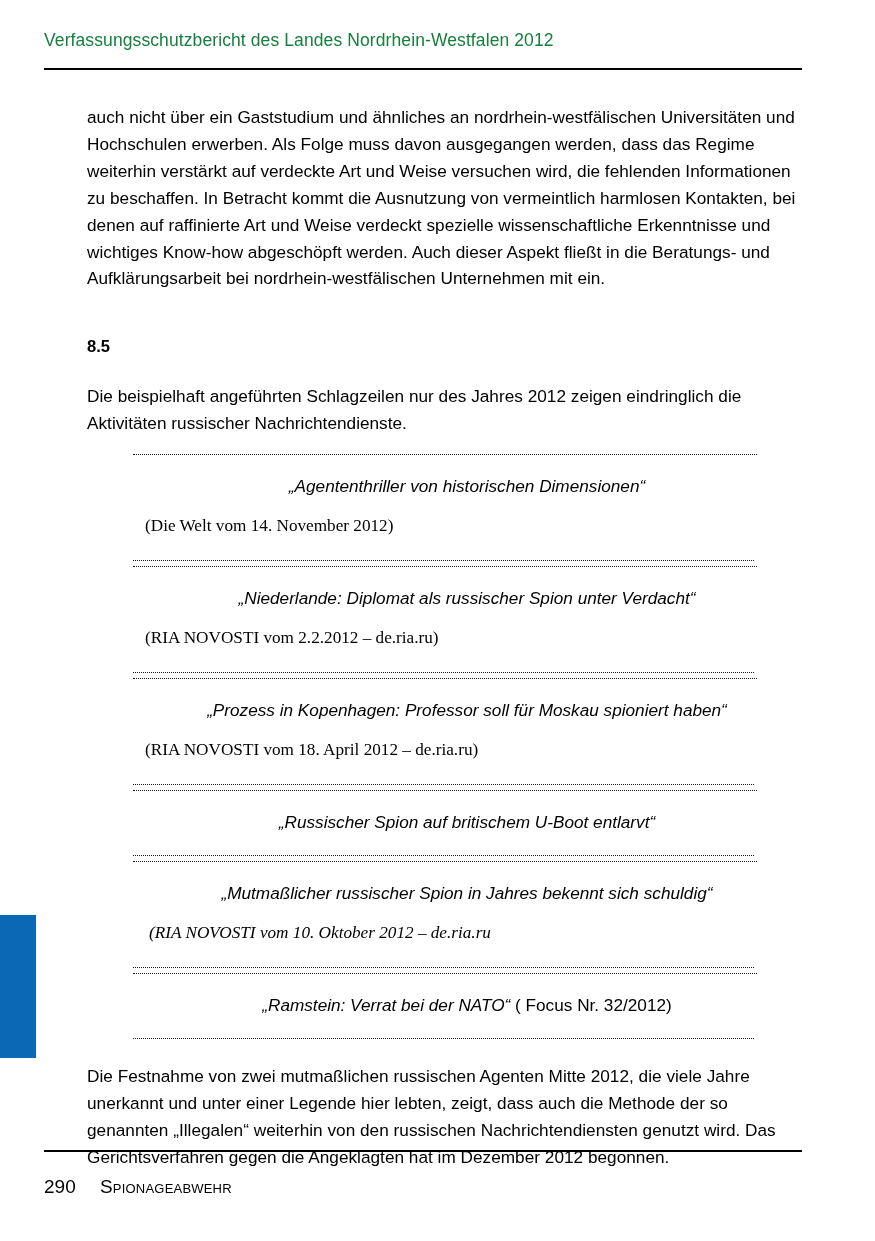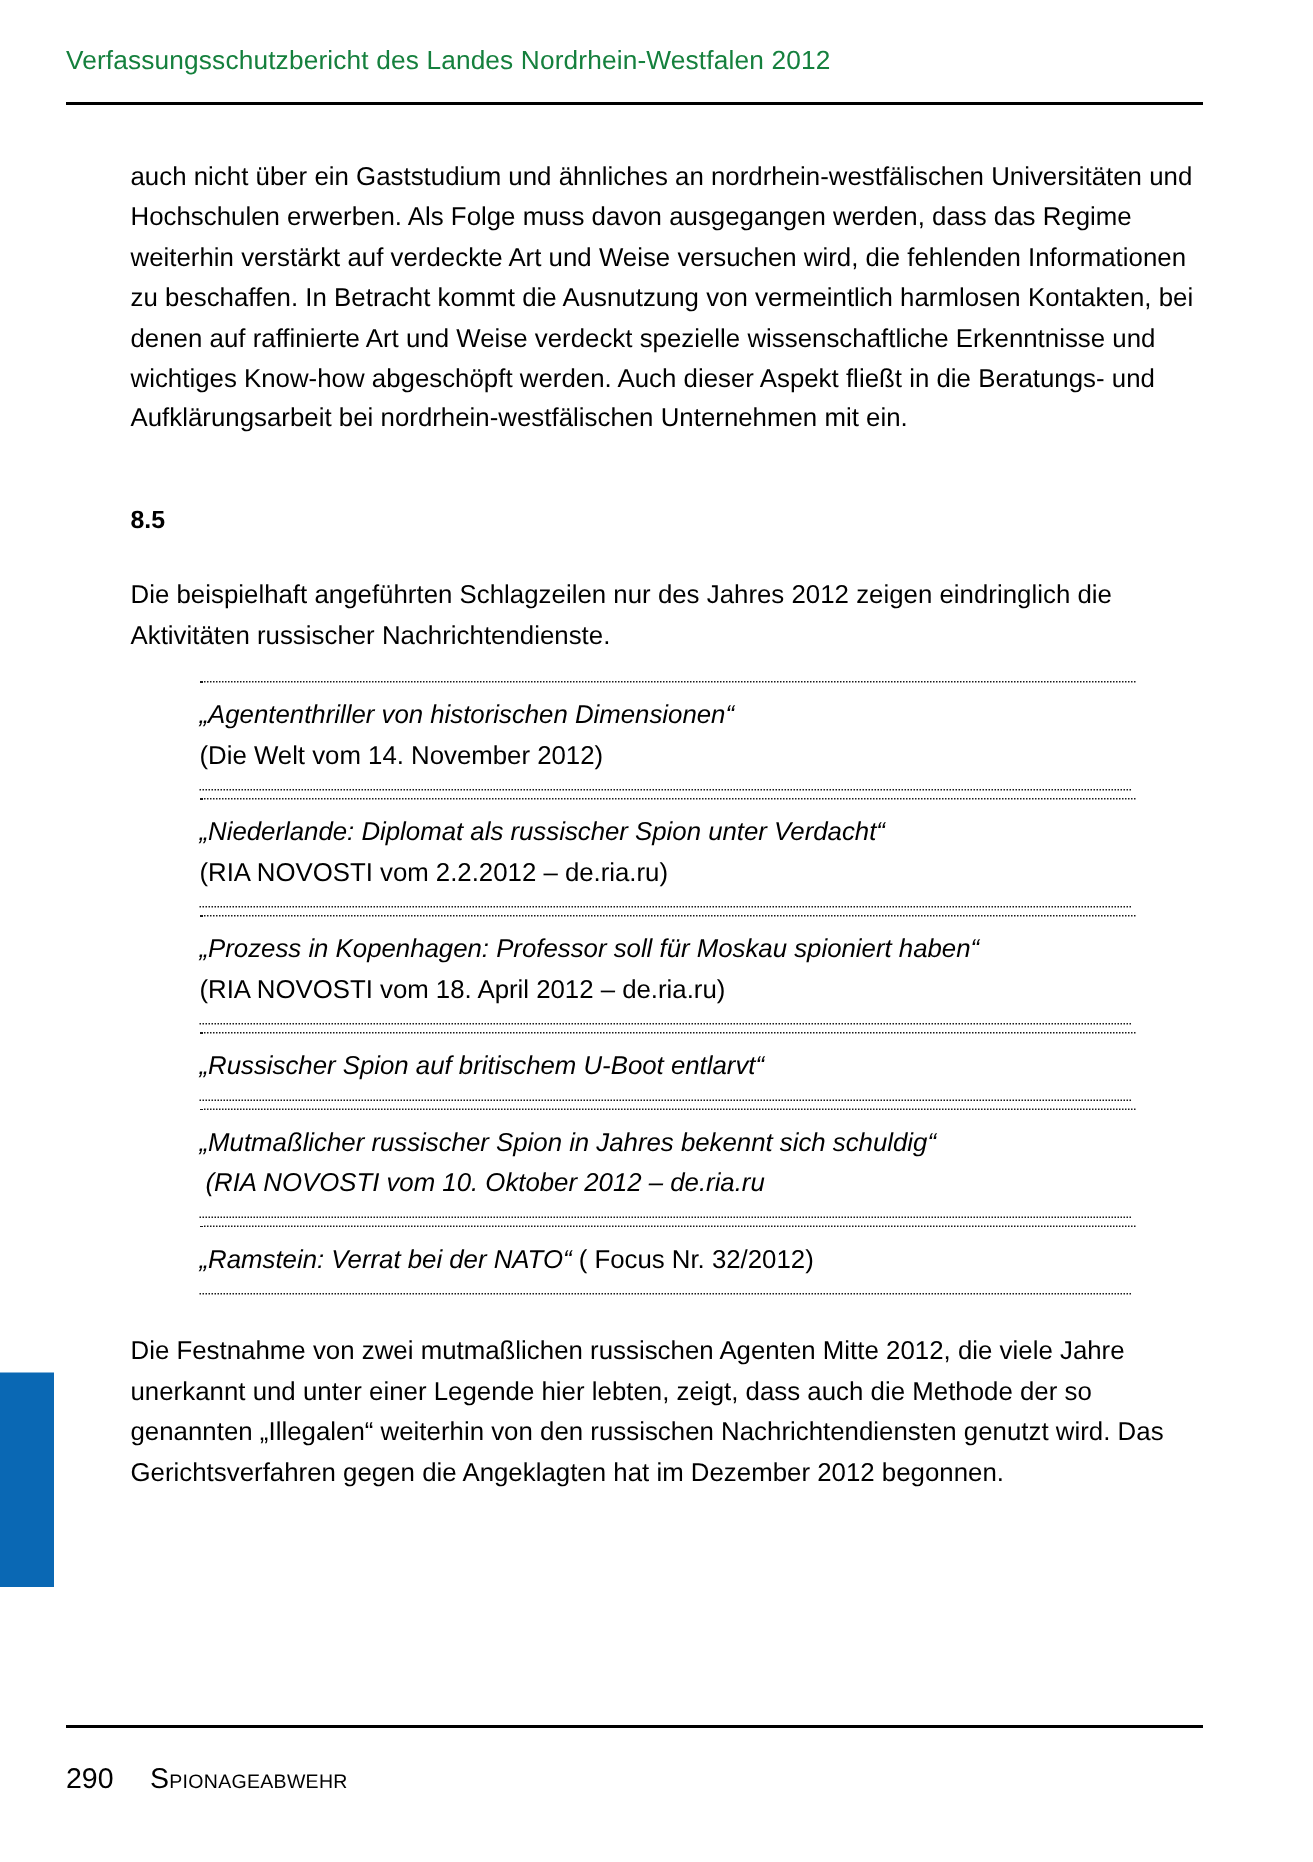--- a/index.html
+++ b/index.html
@@ -128,10 +128,11 @@
   }
 
   .headline {
-    margin: 0;
+    margin: 10px;
     font-size: 17.2px;
     line-height: 27px;
     font-style: italic;
+    text-align: center;
   }
   .headline .src-inline {
     font-style: normal;

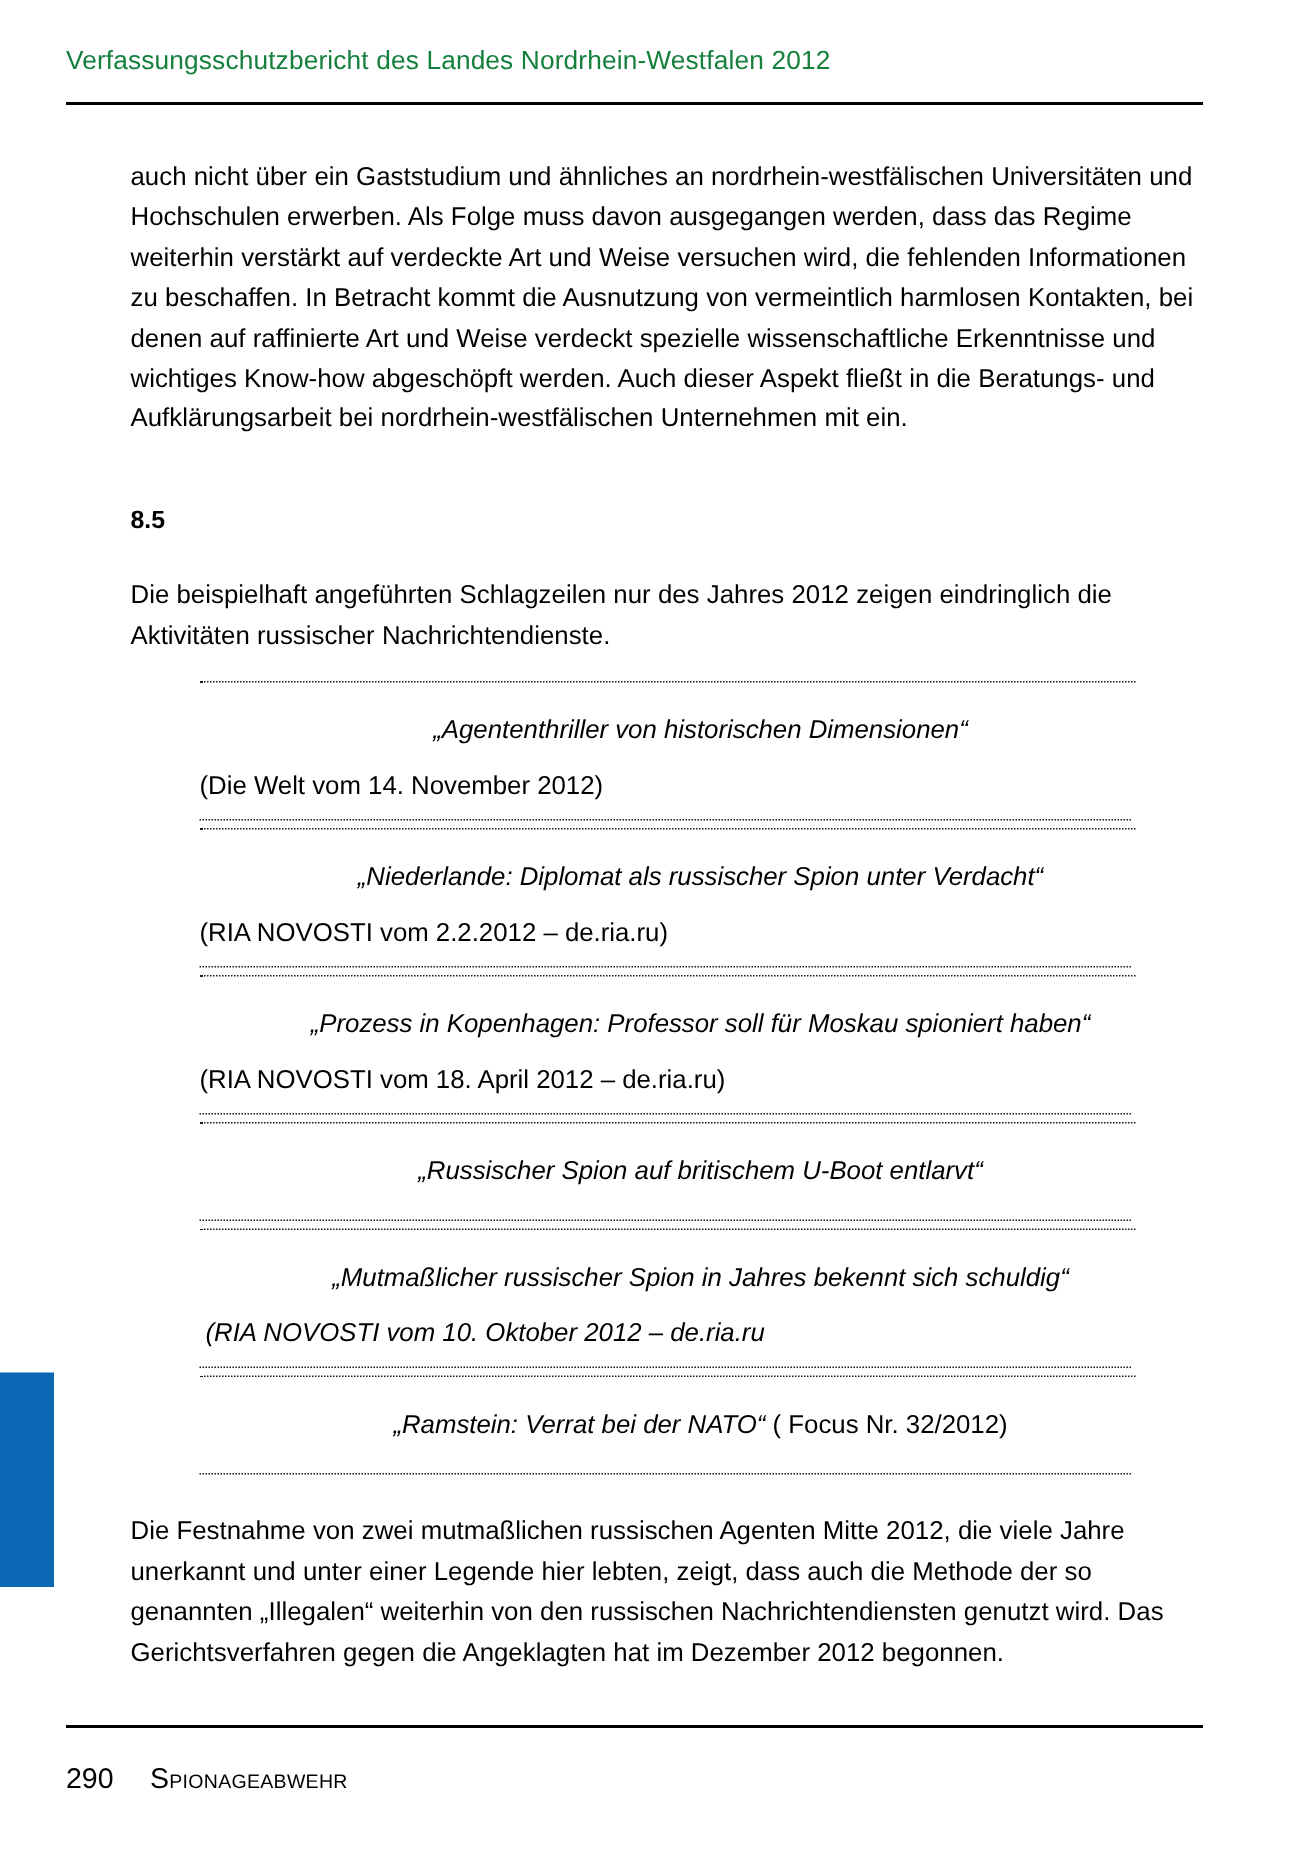--- a/index.html
+++ b/index.html
@@ -139,9 +139,10 @@
   }
 
   .source {
-    margin: 0;
+    margin: 12px;
     font-size: 17.2px;
     line-height: 27px;
+    font-family: Liberation Serif, serif;
   }
   .source.italic {
     font-style: italic;

